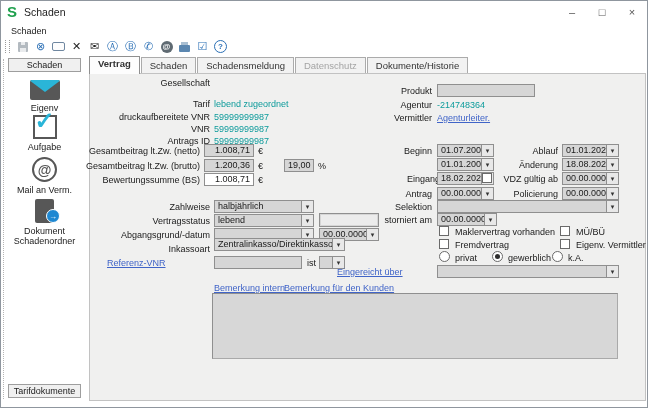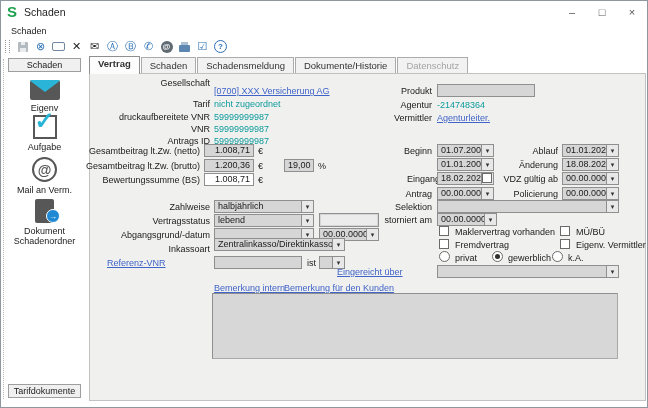--- a/index.html
+++ b/index.html
@@ -161,8 +161,8 @@
       <span class="tab active">Vertrag</span>
       <span class="tab">Schaden</span>
       <span class="tab">Schadensmeldung</span>
+      <span class="tab disabled">Datenschutz</span>
       <span class="tab">Dokumente/Historie</span>
-      <span class="tab disabled">Datenschutz</span>
     </div>
 
     <div class="panel">

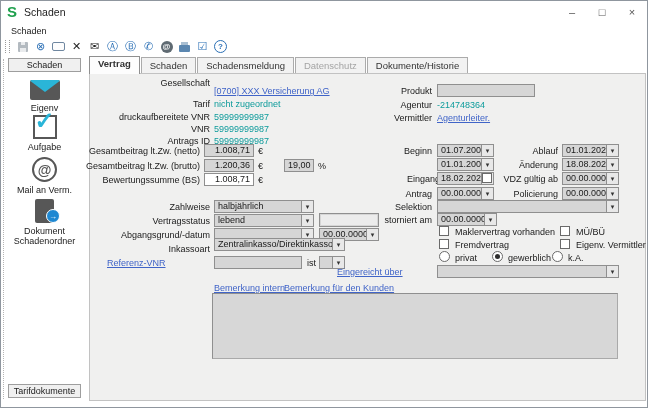--- a/index.html
+++ b/index.html
@@ -168,7 +168,6 @@
     <div class="panel">
 
       <span class="lb" style="left:0;top:3px;width:120px">Gesellschaft</span>
-      <span class="lk" style="left:124px;top:11px">[0700] XXX Versicherung AG</span>
       <span class="lb" style="left:0;top:24px;width:120px">Tarif</span>
       <span class="tl" style="left:124px;top:24px">nicht zugeordnet</span>
       <span class="lb" style="left:0;top:37px;width:120px">druckaufbereitete VNR</span>

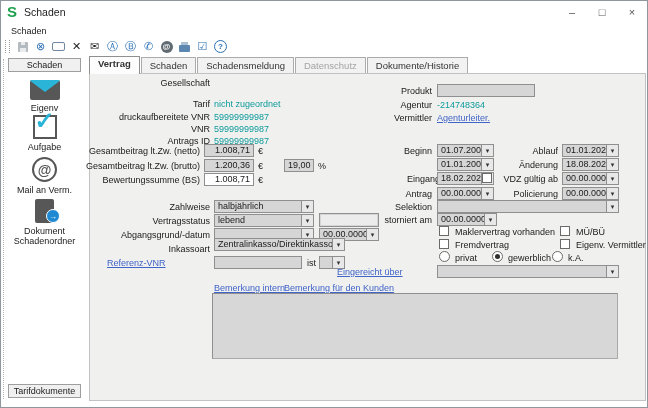--- a/index.html
+++ b/index.html
@@ -169,7 +169,7 @@
 
       <span class="lb" style="left:0;top:3px;width:120px">Gesellschaft</span>
       <span class="lb" style="left:0;top:24px;width:120px">Tarif</span>
-      <span class="tl" style="left:124px;top:24px">nicht zugeordnet</span>
+      <span class="tl" style="left:124px;top:24px">lebend zugeordnet</span>
       <span class="lb" style="left:0;top:37px;width:120px">druckaufbereitete VNR</span>
       <span class="tl" style="left:124px;top:37px">59999999987</span>
       <span class="lb" style="left:0;top:49px;width:120px">VNR</span>

